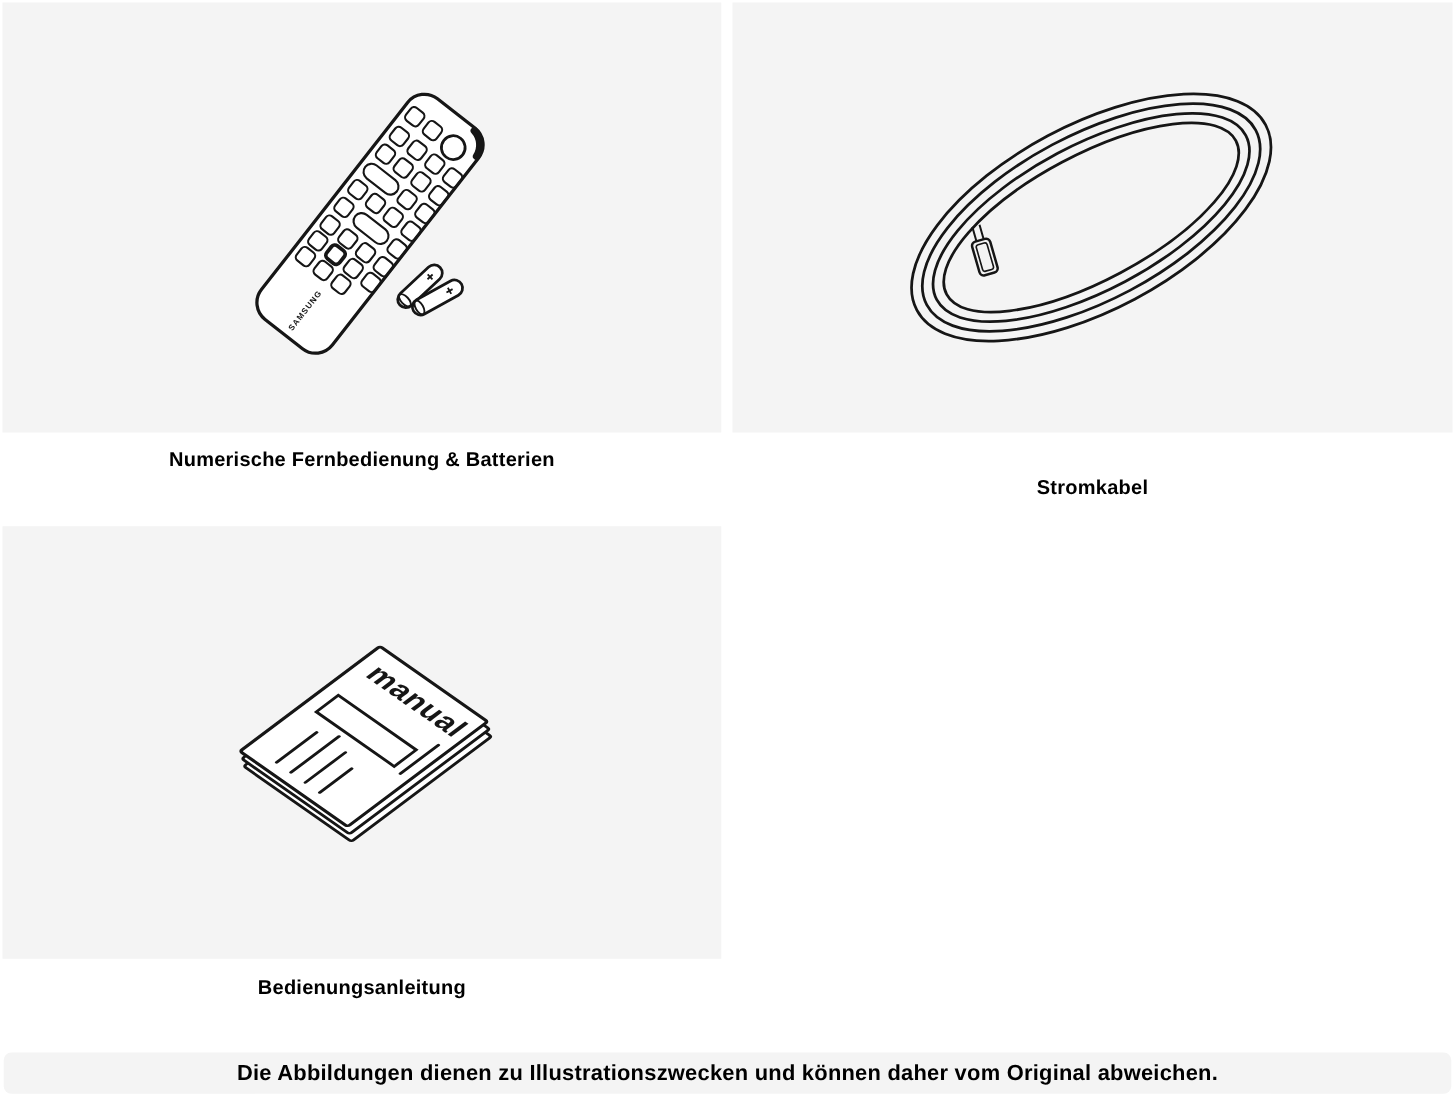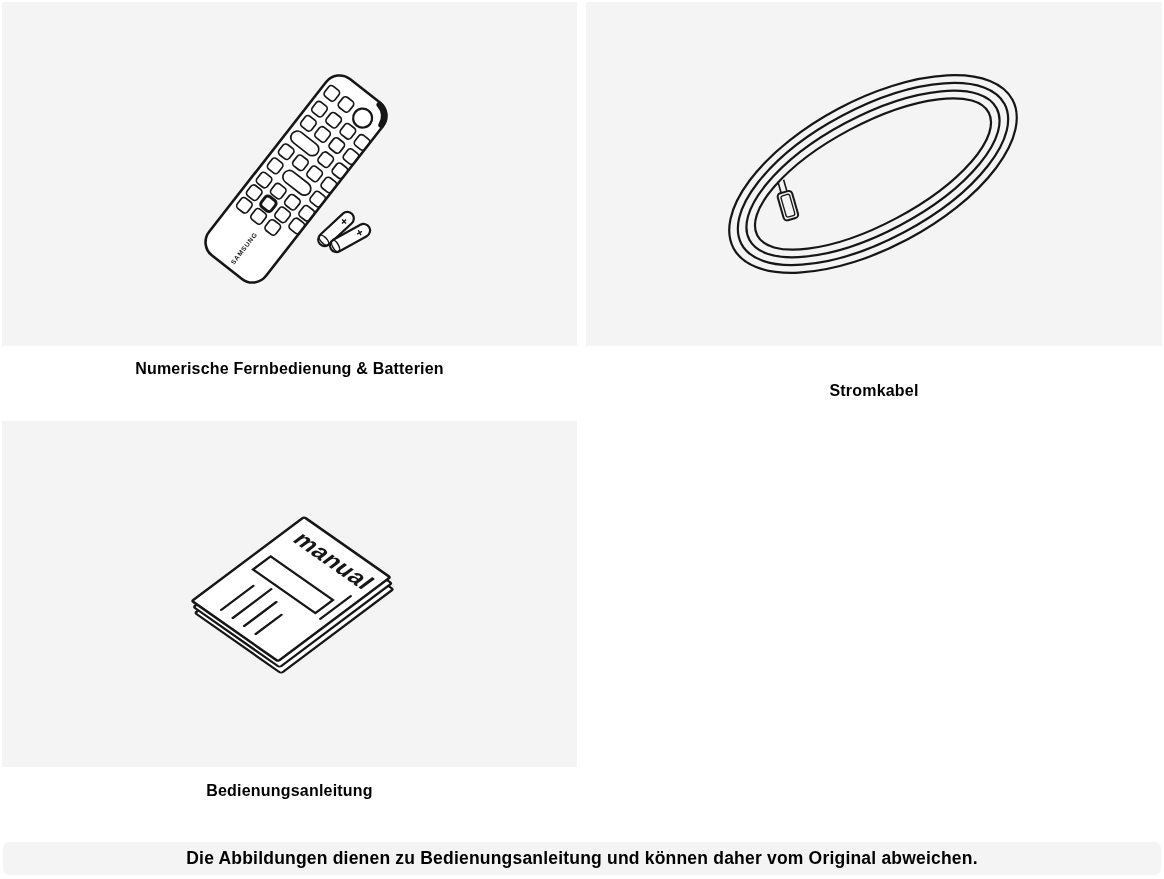--- a/index.html
+++ b/index.html
@@ -169,7 +169,7 @@
   <div class="caption" id="caption-manual">Bedienungsanleitung</div>
 
   <footer class="disclaimer-bar">
-    <p class="disclaimer-text">Die Abbildungen dienen zu Bedienungsanleitung und können daher vom Original abweichen.</p>
+    <p class="disclaimer-text">Die Abbildungen dienen zu Illustrationszwecken und können daher vom Original abweichen.</p>
   </footer>
 
 </div>

